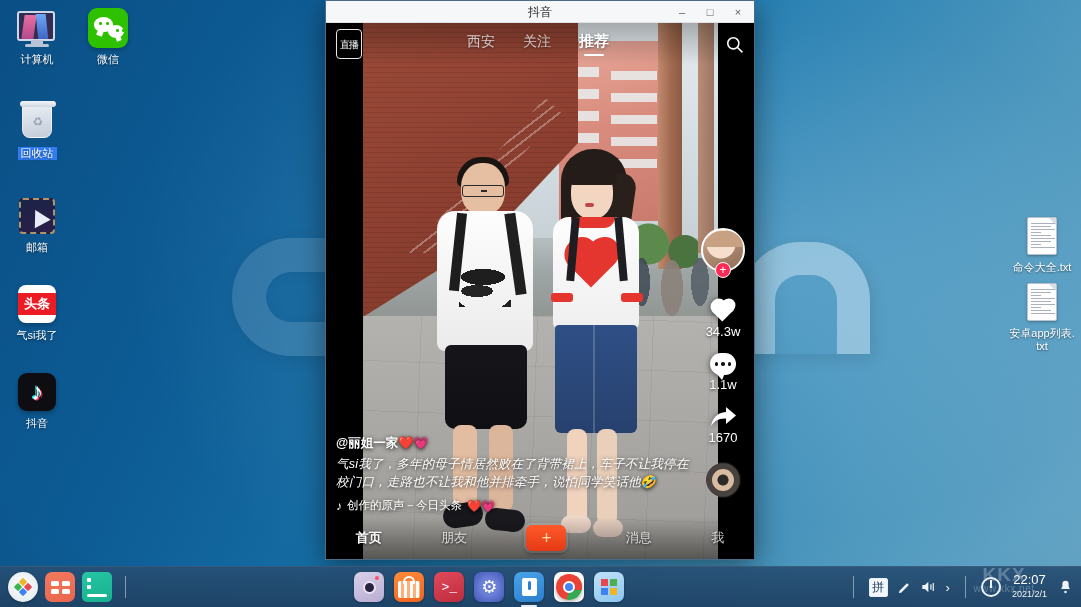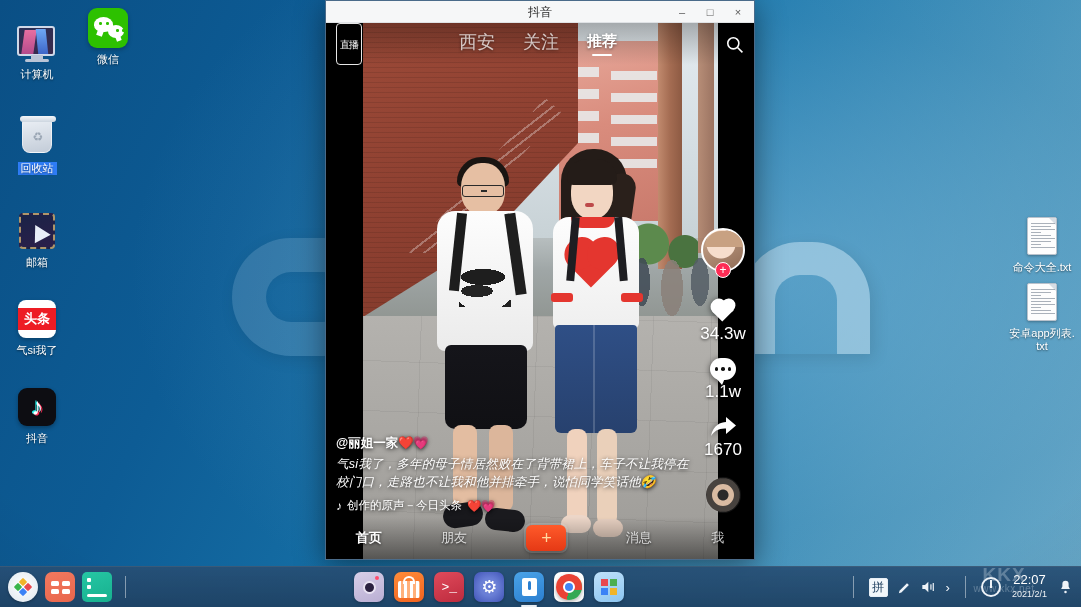--- a/index.html
+++ b/index.html
@@ -312,7 +312,7 @@
     background:linear-gradient(180deg, rgba(0,0,0,0.28), rgba(0,0,0,0));
   }
   #live-btn{
-    margin-left:10px; width:26px; height:42px; border:1.5px solid rgba(255,255,255,0.9);
+    margin-left:10px; width:26px; height:30px; border:1.5px solid rgba(255,255,255,0.9);
     border-radius:4px; color:#fff; font-size:10px; line-height:11px; text-align:center;
     display:flex; align-items:center; justify-content:center; flex-wrap:wrap; cursor:pointer;
     letter-spacing:-1px; padding:1px;

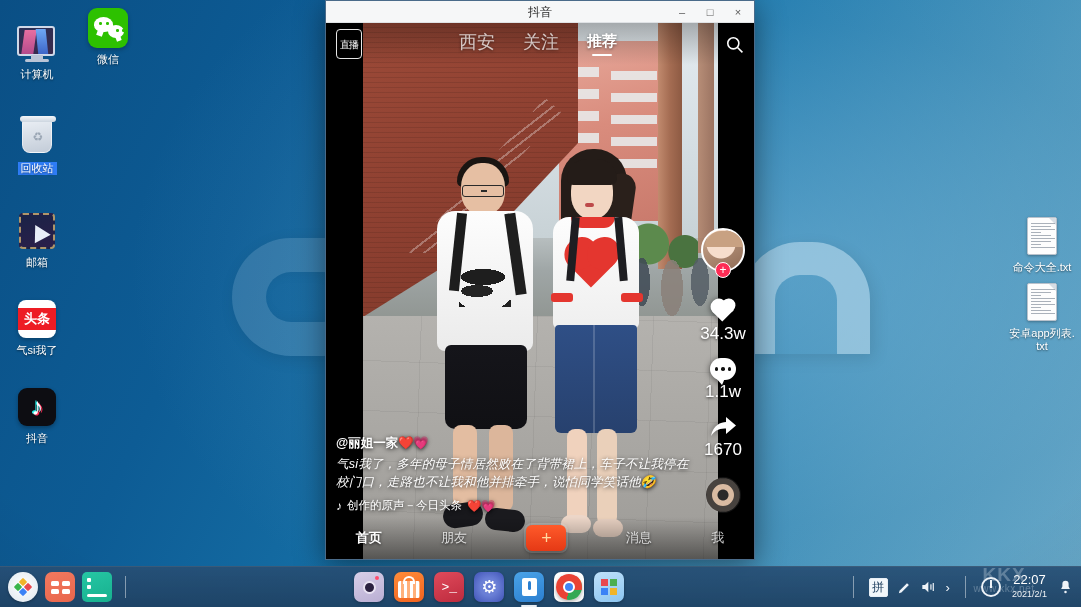--- a/index.html
+++ b/index.html
@@ -319,7 +319,7 @@
   }
   #nav-tabs{ flex:1; display:flex; align-items:center; justify-content:center; gap:28px; }
   .ntab{
-    color:rgba(255,255,255,0.72); font-size:18px; cursor:pointer; position:relative;
+    color:rgba(255,255,255,0.72); font-size:14px; cursor:pointer; position:relative;
     text-shadow:0 1px 3px rgba(0,0,0,0.5); padding-bottom:5px;
   }
   .ntab.active{ color:#fff; font-weight:bold; font-size:15px; }

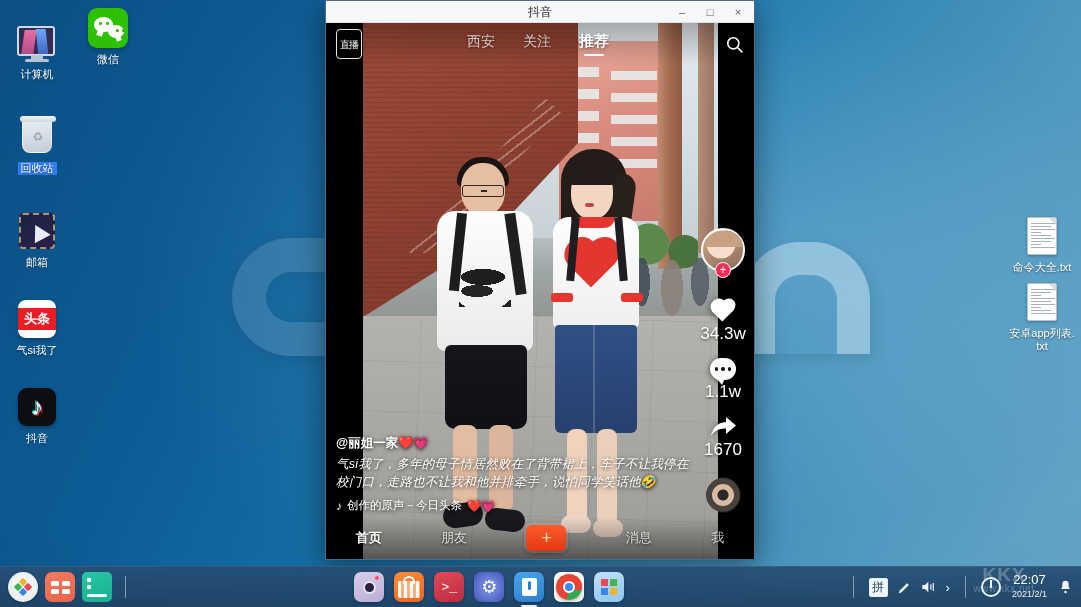--- a/index.html
+++ b/index.html
@@ -492,7 +492,7 @@
   <div class="wp-n"></div>
   <div class="wp-vign"></div>
 
-  <div class="icon-col" style="left:2px; top:21px;">
+  <div class="icon-col" style="left:2px; top:6px;">
 
     <div class="dicon">
       <div class="glyph">

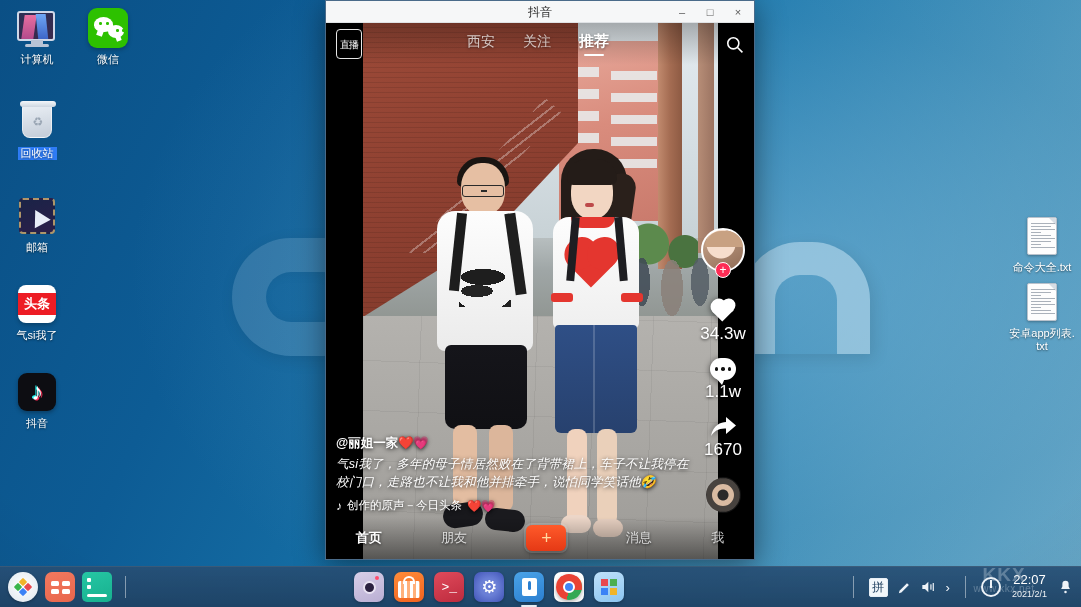--- a/index.html
+++ b/index.html
@@ -335,7 +335,7 @@
     display:flex; flex-direction:column; align-items:center;
   }
   .rail-item{ display:flex; flex-direction:column; align-items:center; margin-bottom:14px; cursor:pointer; }
-  .rail-count{ color:#fff; font-size:17px; margin-top:2px; text-shadow:0 1px 3px rgba(0,0,0,0.7); }
+  .rail-count{ color:#fff; font-size:13px; margin-top:2px; text-shadow:0 1px 3px rgba(0,0,0,0.7); }
   #avatar{
     width:44px; height:44px; border-radius:50%; border:2px solid #fff; position:relative;
     background:radial-gradient(circle at 45% 35%, #f6ddcc 0 14px, rgba(0,0,0,0) 15px),

